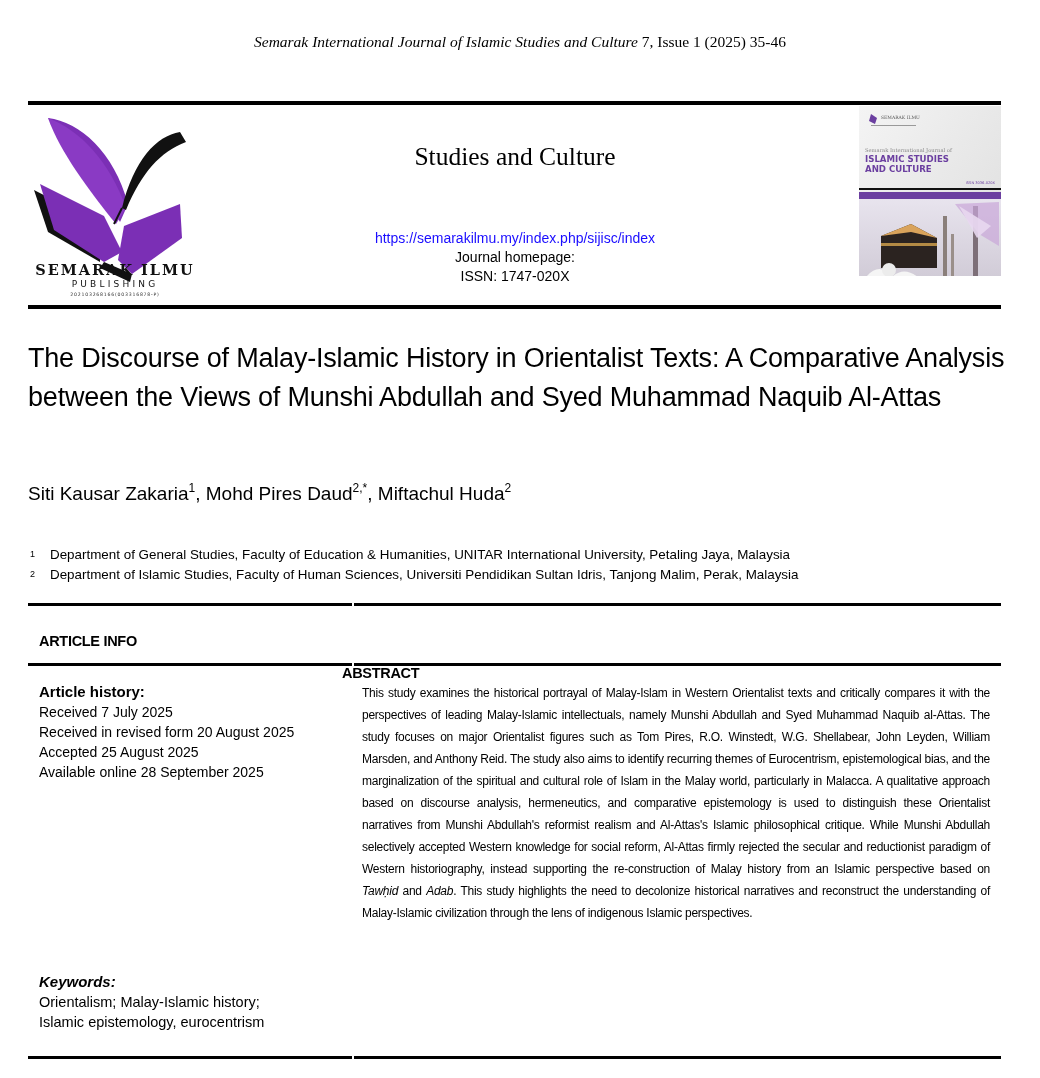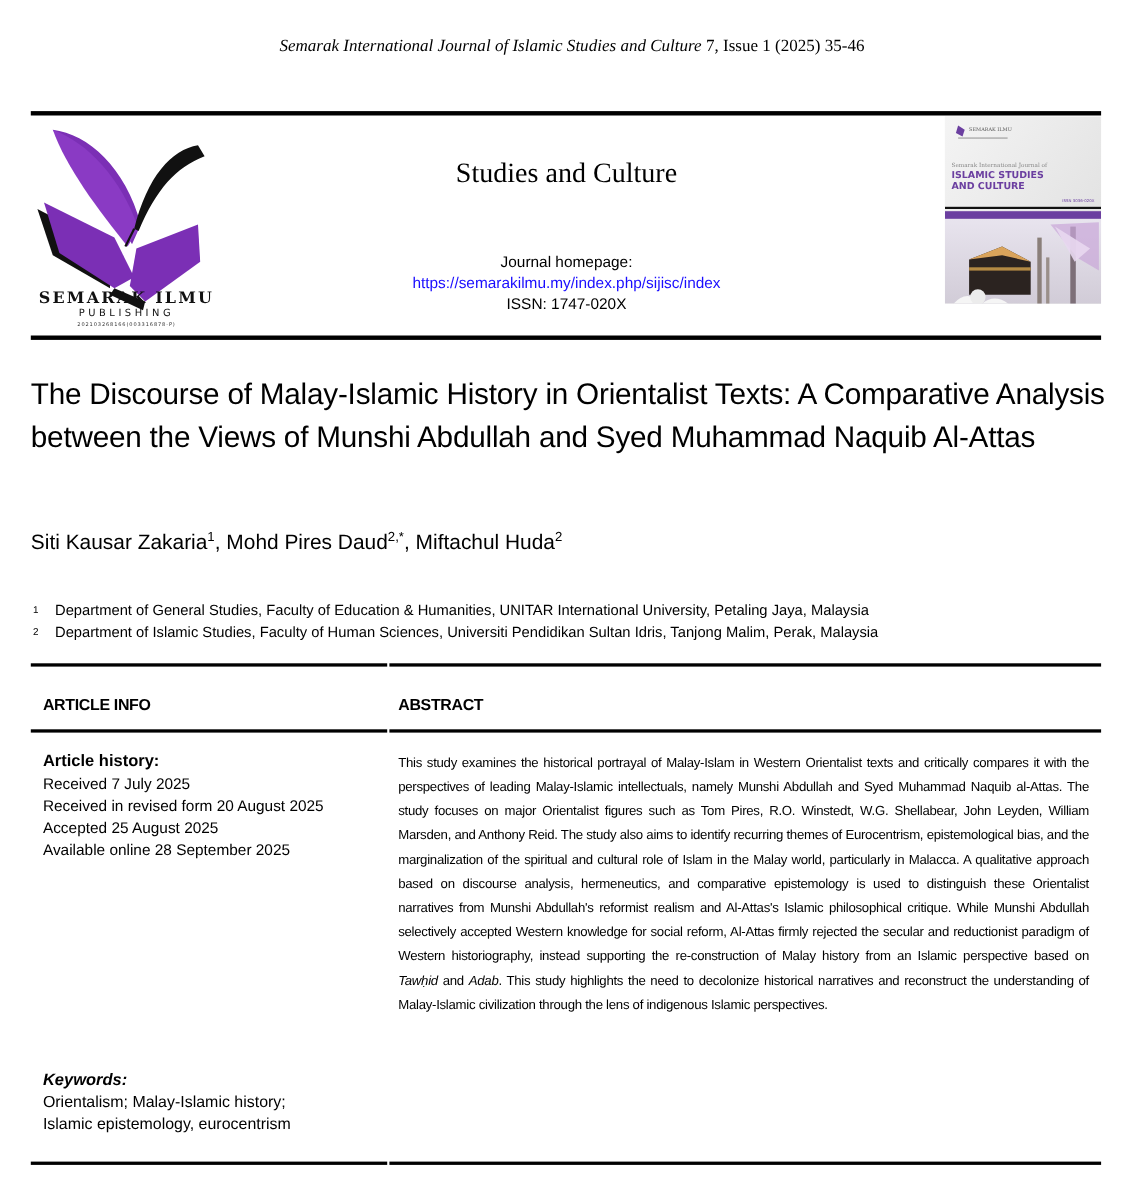--- a/index.html
+++ b/index.html
@@ -70,8 +70,8 @@
   <div>Studies and Culture</div>
 </div>
 <div id="homepage-block" class="abs sans">
+  <div><a id="homepage-link" href="#">https://semarakilmu.my/index.php/sijisc/index</a></div>
   <div>Journal homepage:</div>
-  <div><a id="homepage-link" href="#">https://semarakilmu.my/index.php/sijisc/index</a></div>
   <div>ISSN: 1747-020X</div>
 </div>
 

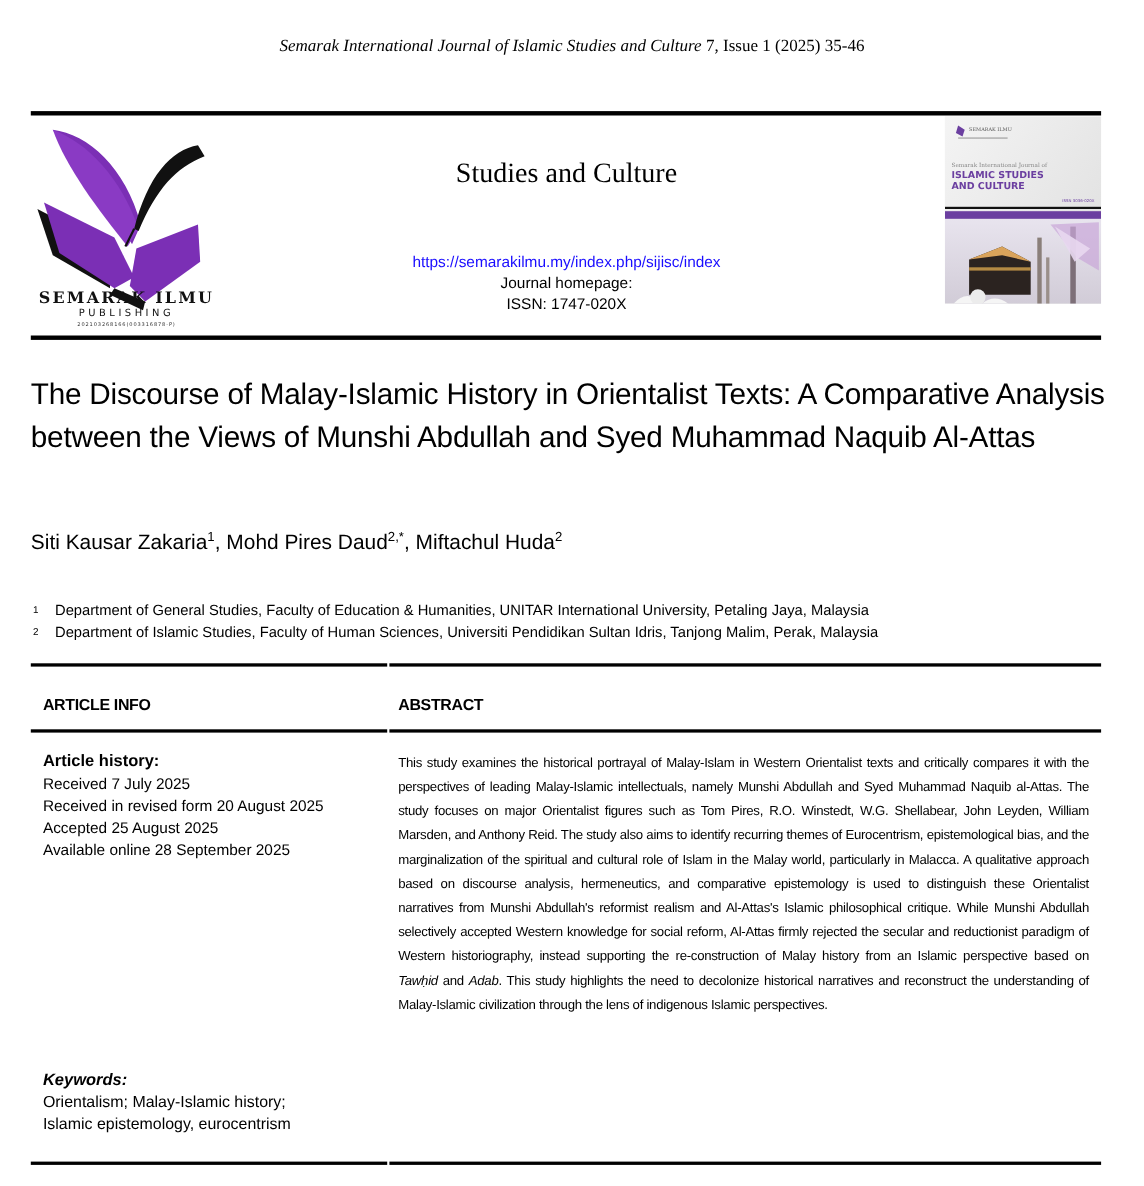--- a/index.html
+++ b/index.html
@@ -134,7 +134,7 @@
 <div class="rule-med" style="left:354px; top:1056px; width:647px;"></div>
 
 <div class="abs sans col-head" style="left:39px;">ARTICLE INFO</div>
-<div class="abs sans col-head" style="left:362px;">ABSTRACT</div>
+<div class="abs sans col-head" style="left:342px;margin-top:32px;">ABSTRACT</div>
 
 <div id="article-info" class="abs sans">
   <div class="lbl">Article history:</div>

